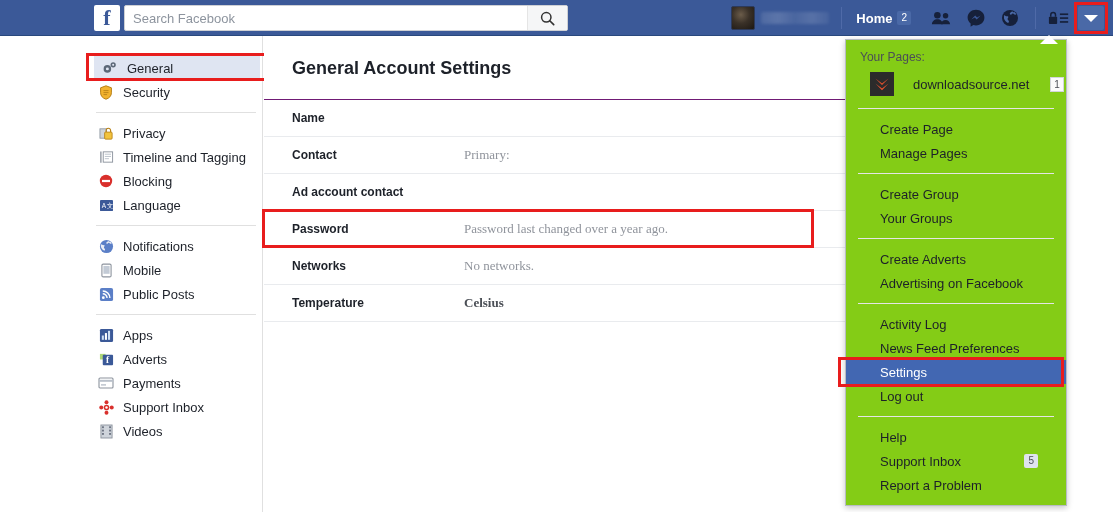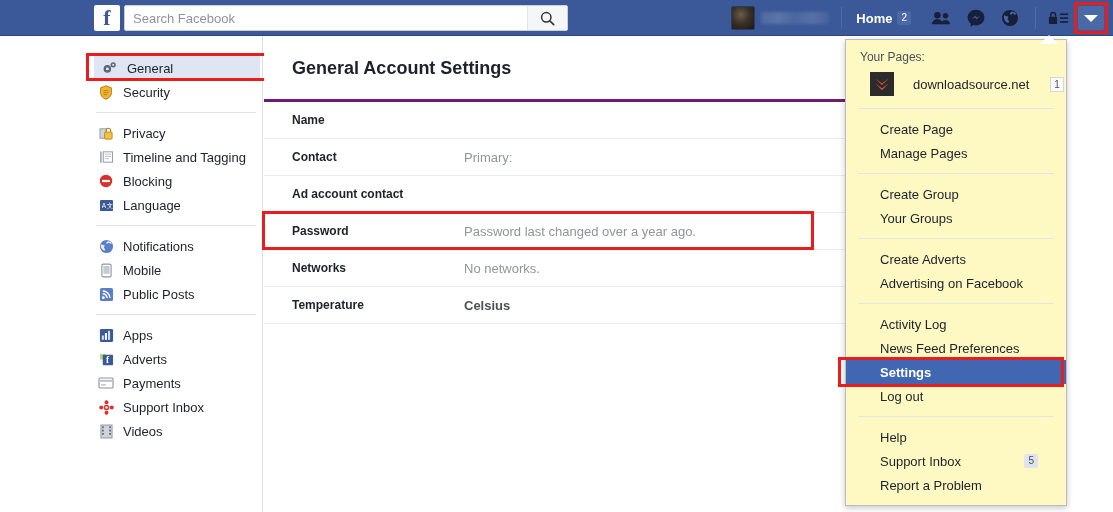--- a/index.html
+++ b/index.html
@@ -168,7 +168,7 @@
   
   .dropdown {
     position: absolute; left: 845px; top: 39px; width: 222px;
-    background: #fef9c3;
+    background: #84cc16;
     border: 1px solid #b8bcc4;
     box-shadow: 0 2px 6px rgba(0,0,0,.22);
     z-index: 30;

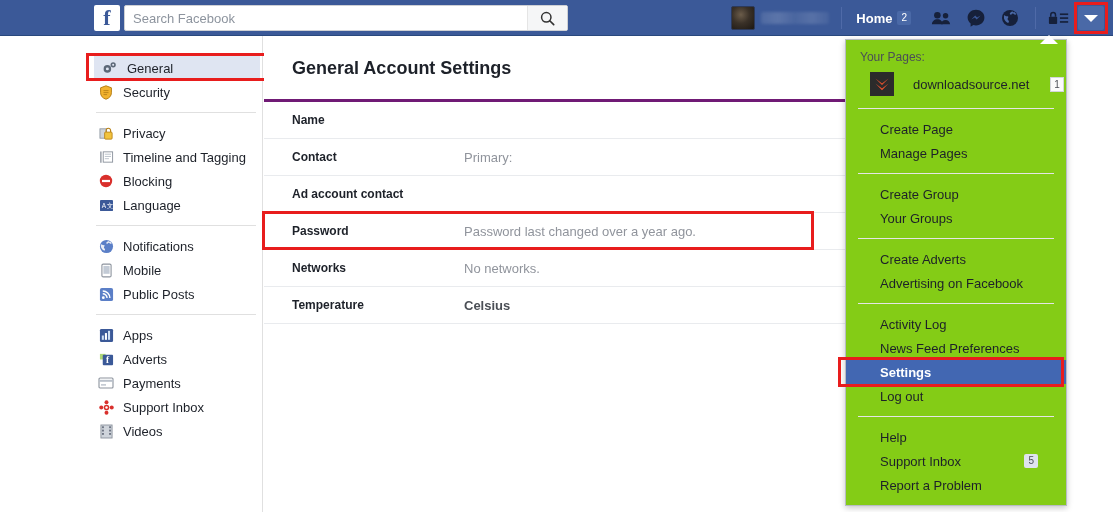--- a/index.html
+++ b/index.html
@@ -140,7 +140,7 @@
     font-size: 18px; font-weight: bold; color: #1d2129;
     padding: 0 0 0 28px; margin-bottom: 20px;
   }
-  .settings-table { width: 100%; border-top: 3px solid #701a75; }
+  .settings-table { width: 100%; border-top: 1px solid #701a75; }
   .srow {
     position: relative;
     display: flex; align-items: center; height: 37px;

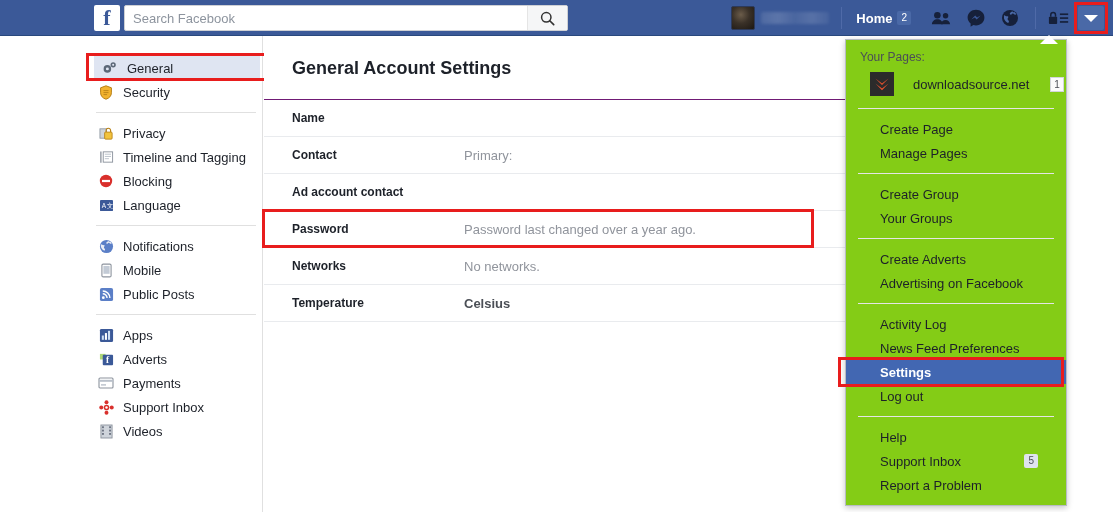--- a/index.html
+++ b/index.html
@@ -152,7 +152,7 @@
     width: 172px; flex: 0 0 172px;
     font-size: 12px; font-weight: bold; color: #1d2129;
   }
-  .srow-value { font-size: 13px; color: #90949c; }
+  .srow-value { font-size: 13px; color: #90949c; font-family: Liberation Serif, serif; }
   .srow-value.dark { color: #4b4f56; font-weight: bold; }
   .row-hl {
     position: absolute; left: -2px; top: -2px; width: 552px; height: 39px;

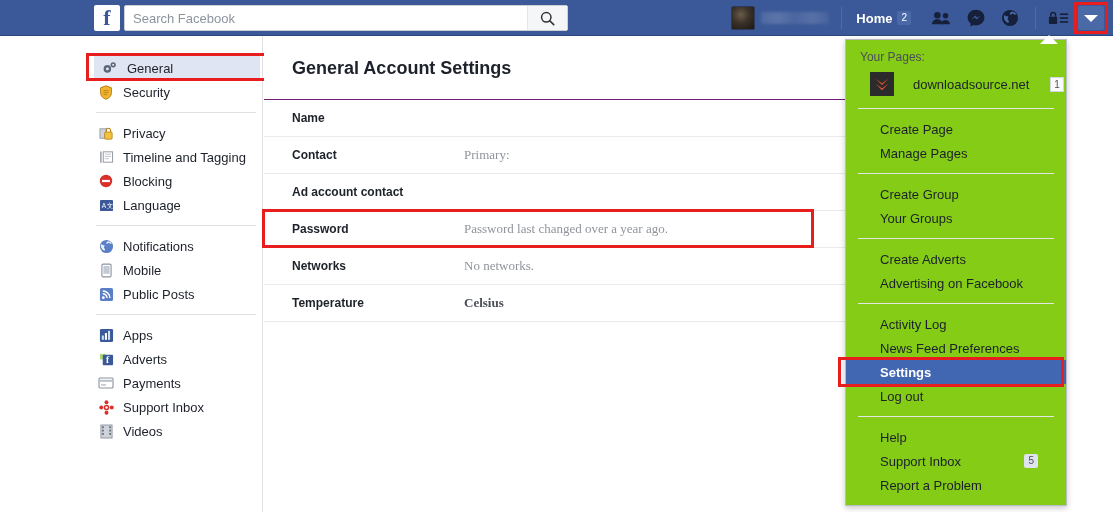--- a/index.html
+++ b/index.html
@@ -198,7 +198,7 @@
     height: 24px; padding: 0 14px 0 34px;
     font-size: 13px; color: #1d2129; cursor: pointer;
   }
-  .dd-item.active { background: #4267b2; color: #ffffff; font-weight: bold; }
+  .dd-item.active { background: #4267b2; color: #ffffff; font-weight: normal; }
   .dd-hl {
     position: absolute; left: -8px; top: -3px; width: 226px; height: 30px;
     border: 3px solid #e81d1d; pointer-events: none;

